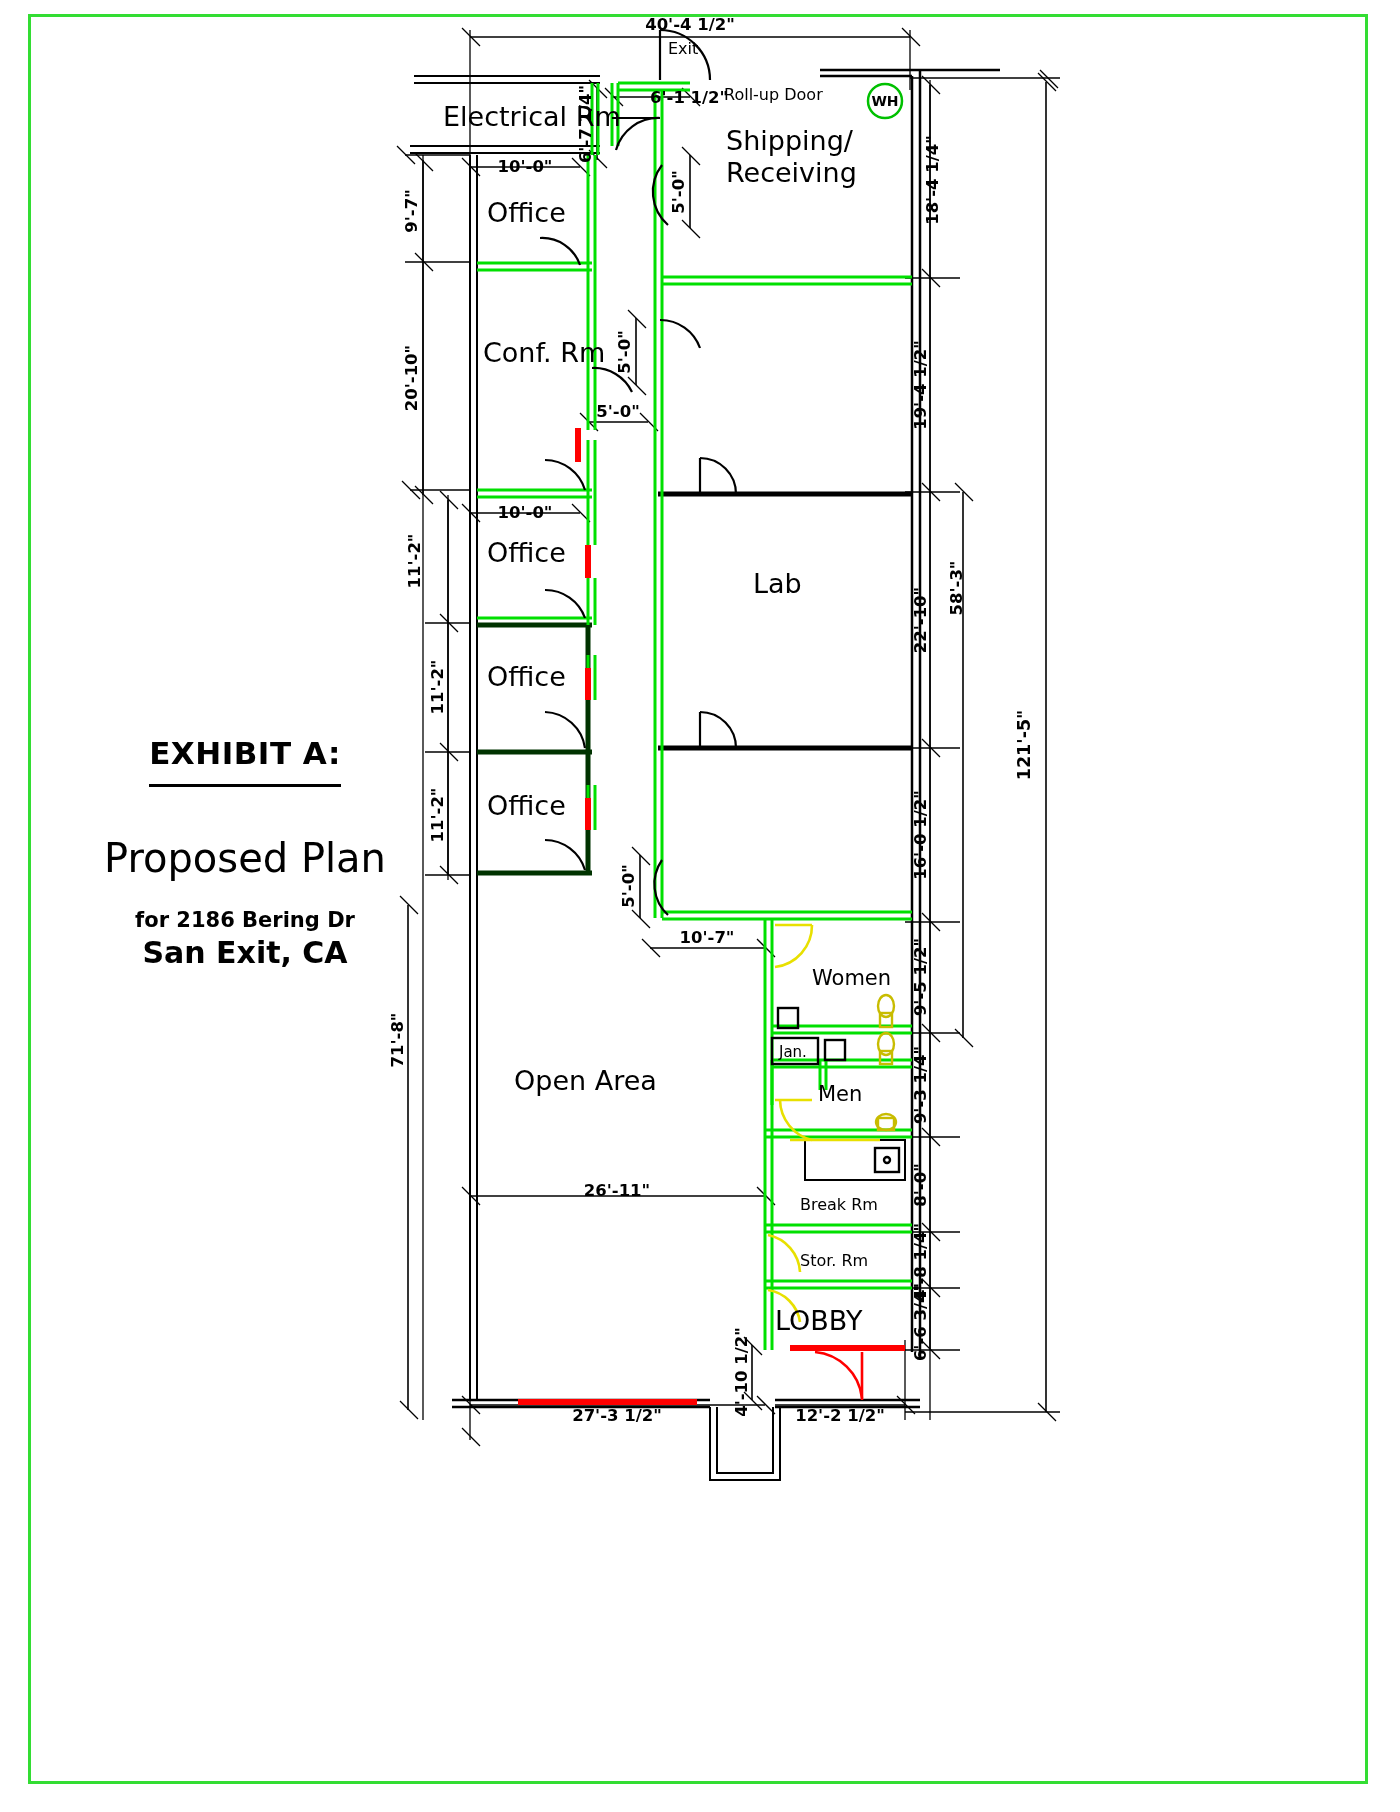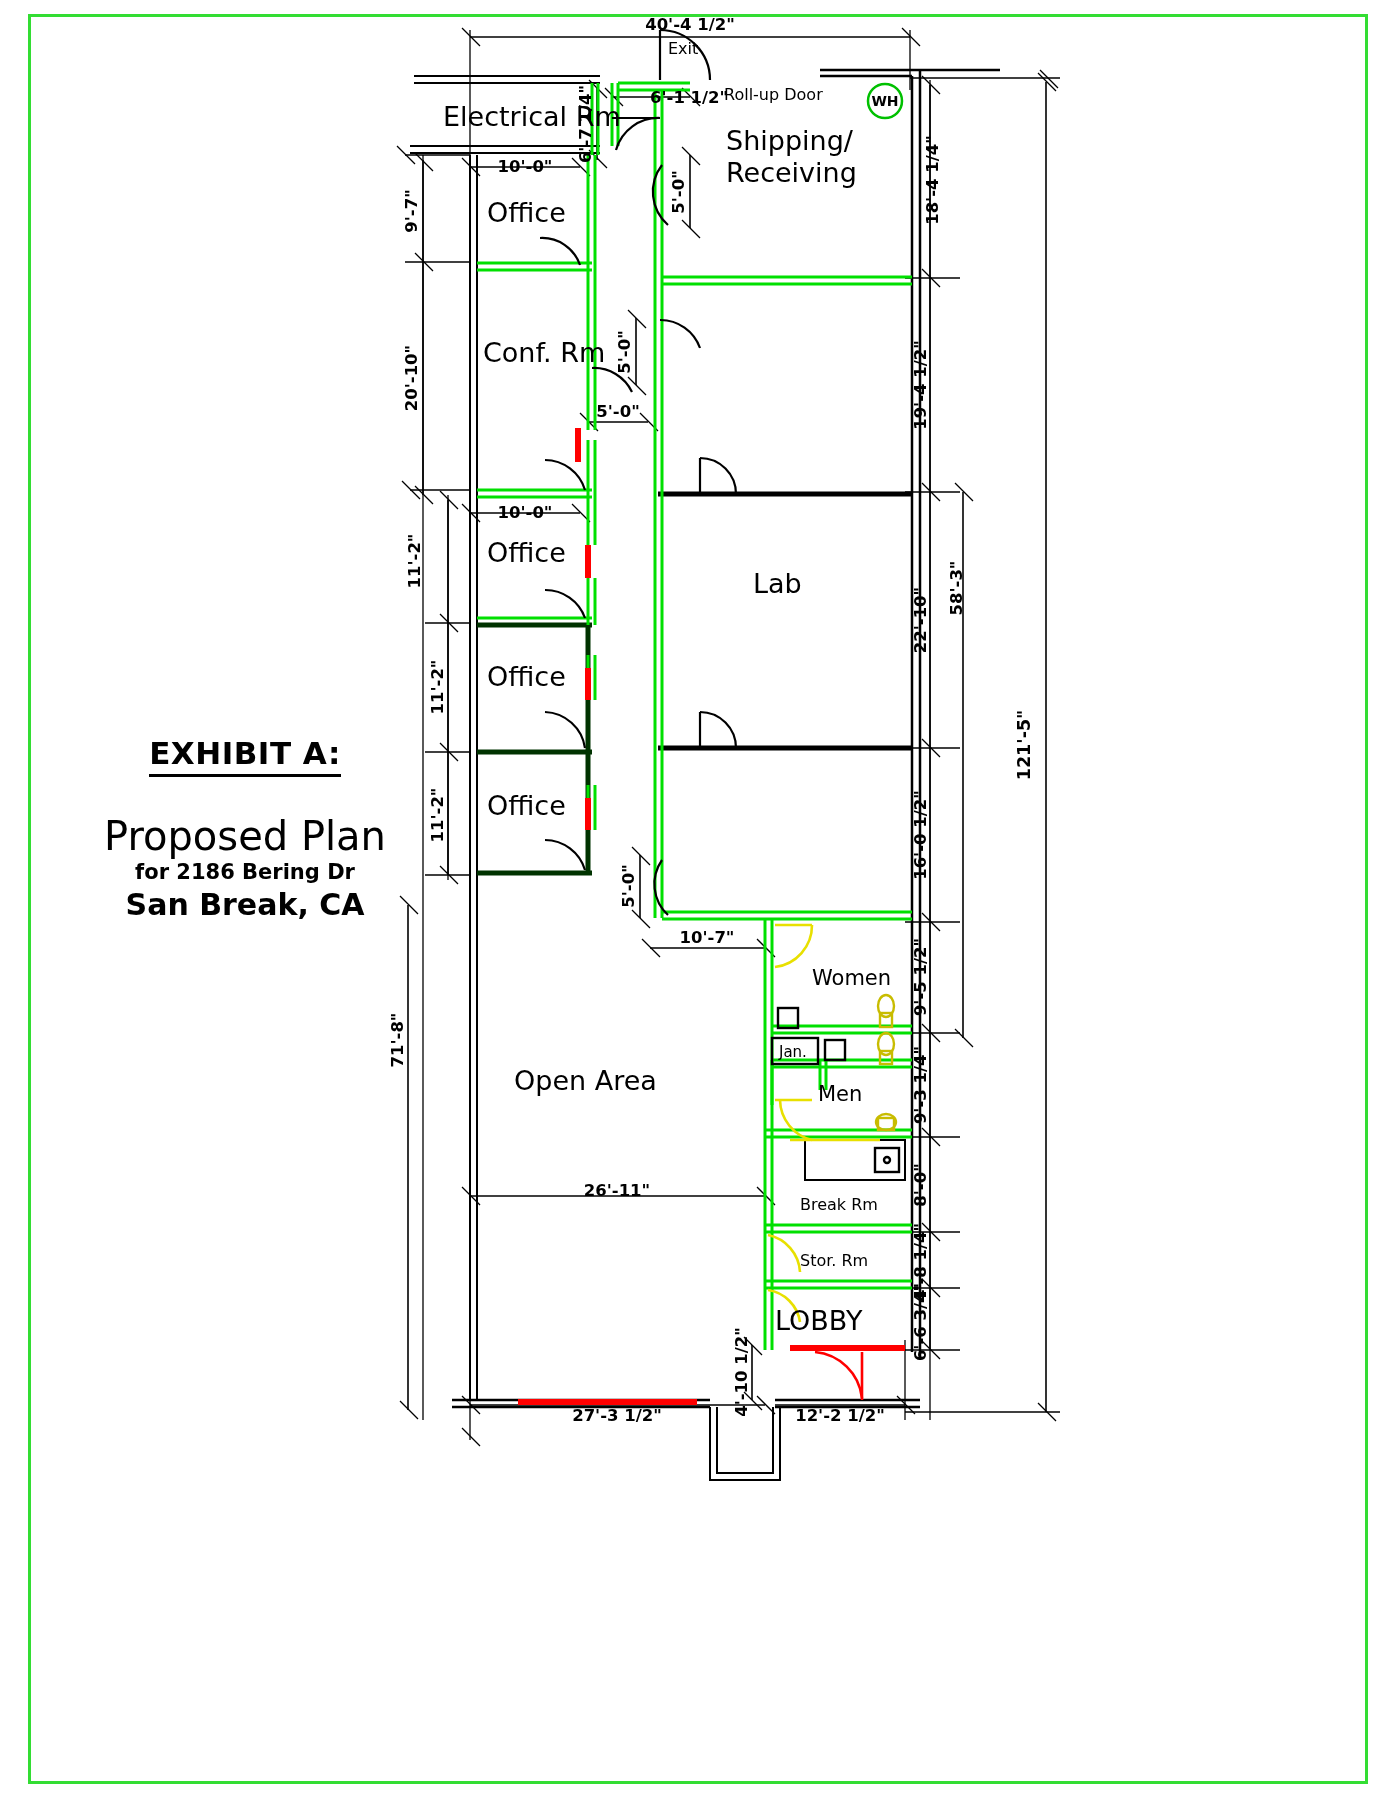--- a/index.html
+++ b/index.html
@@ -81,8 +81,8 @@
     letter-spacing: 0.5px;
     border-bottom: 3px solid #000;
     display: inline-block;
-    padding-bottom: 3px;
-    margin-bottom: 36px;
+    padding-bottom: 13px;
+    margin-bottom: 48px;
   }
   #titleblock .t-proposed {
     font-size: 40px;

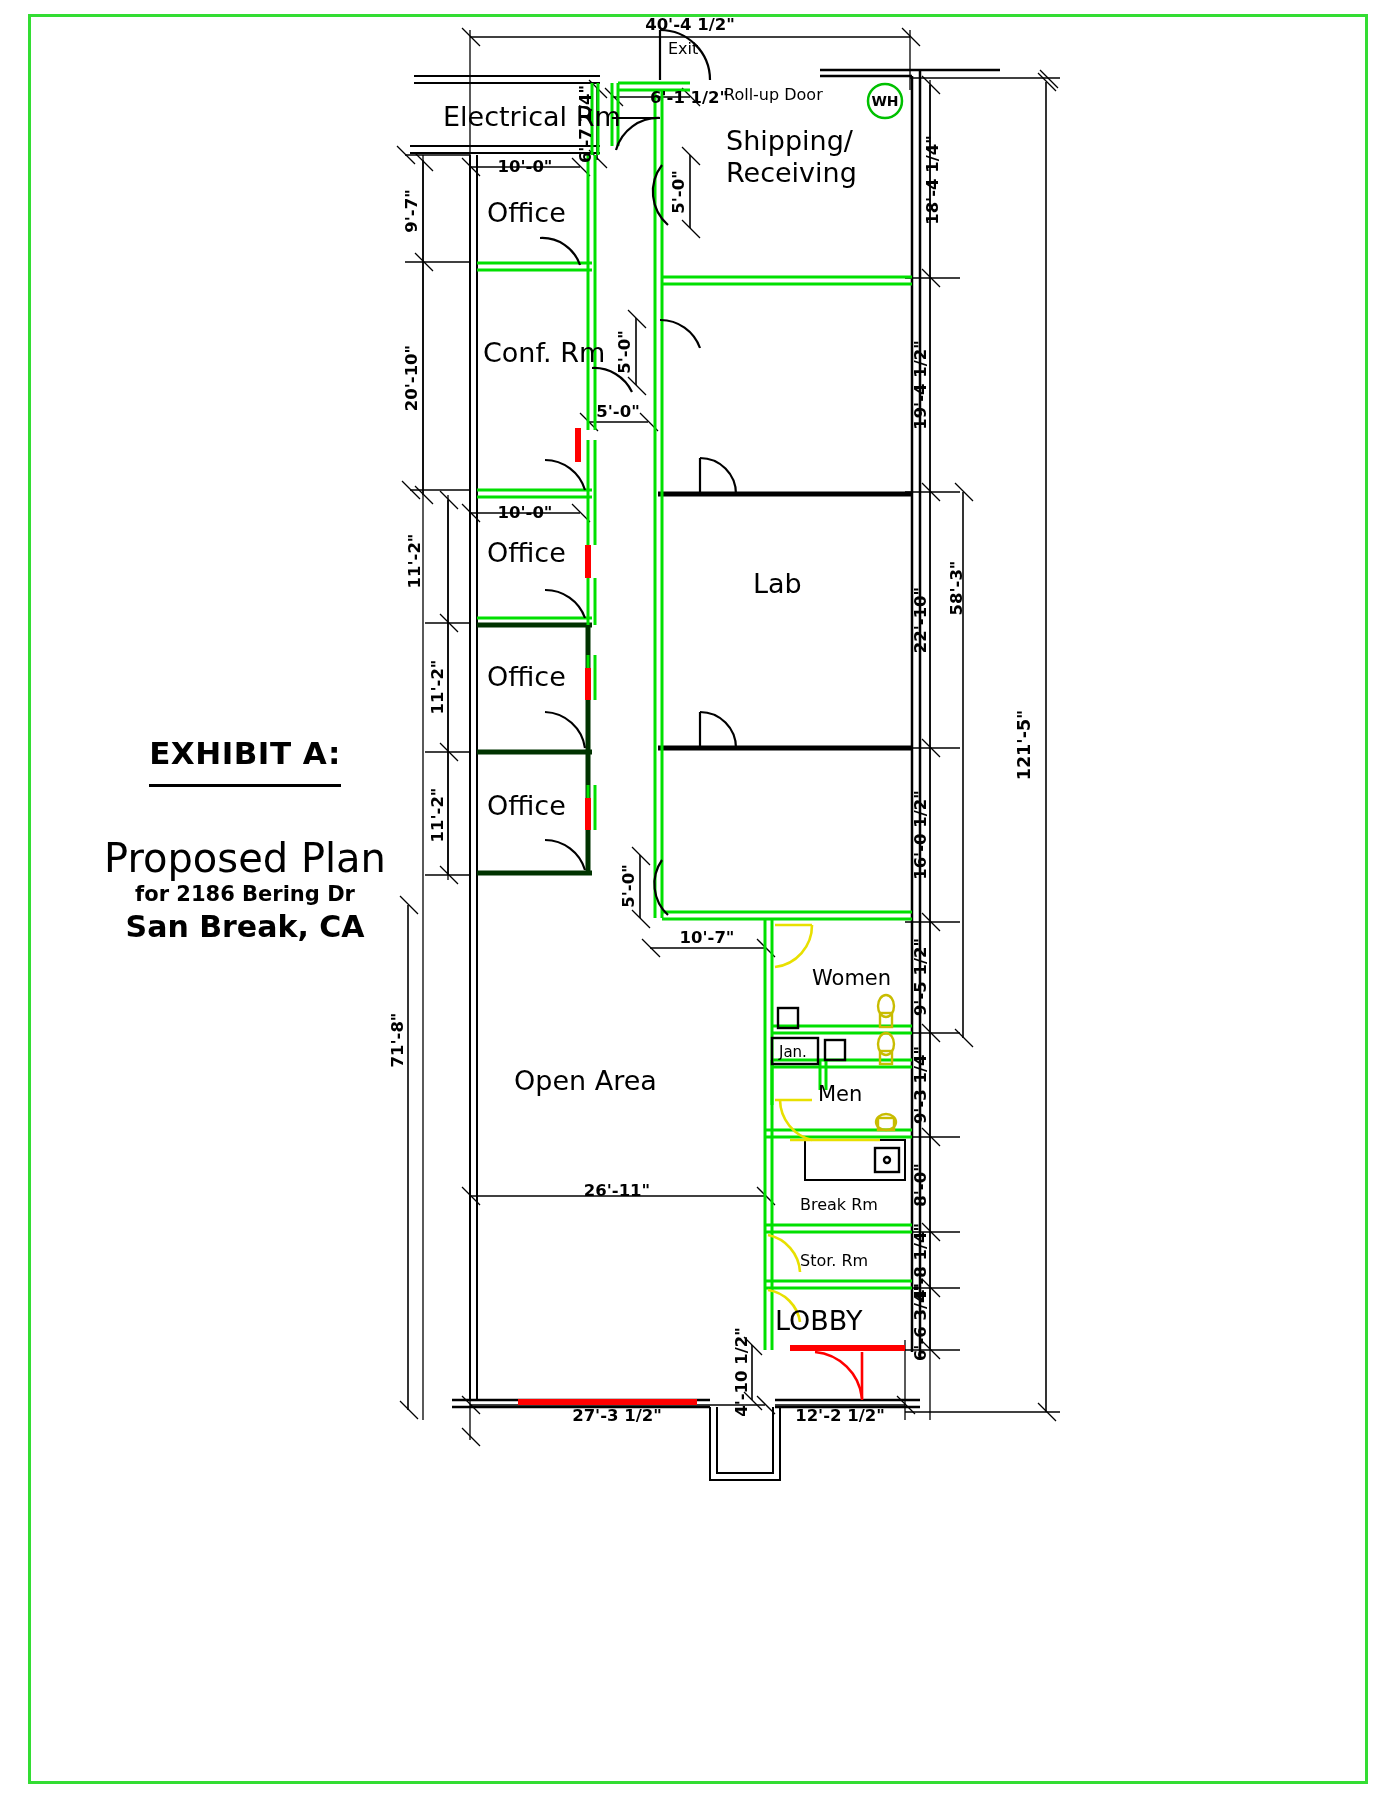--- a/index.html
+++ b/index.html
@@ -87,6 +87,7 @@
   #titleblock .t-proposed {
     font-size: 40px;
     font-weight: normal;
+    margin-bottom: 26px;
     white-space: nowrap;
   }
   #titleblock .t-addr1 {

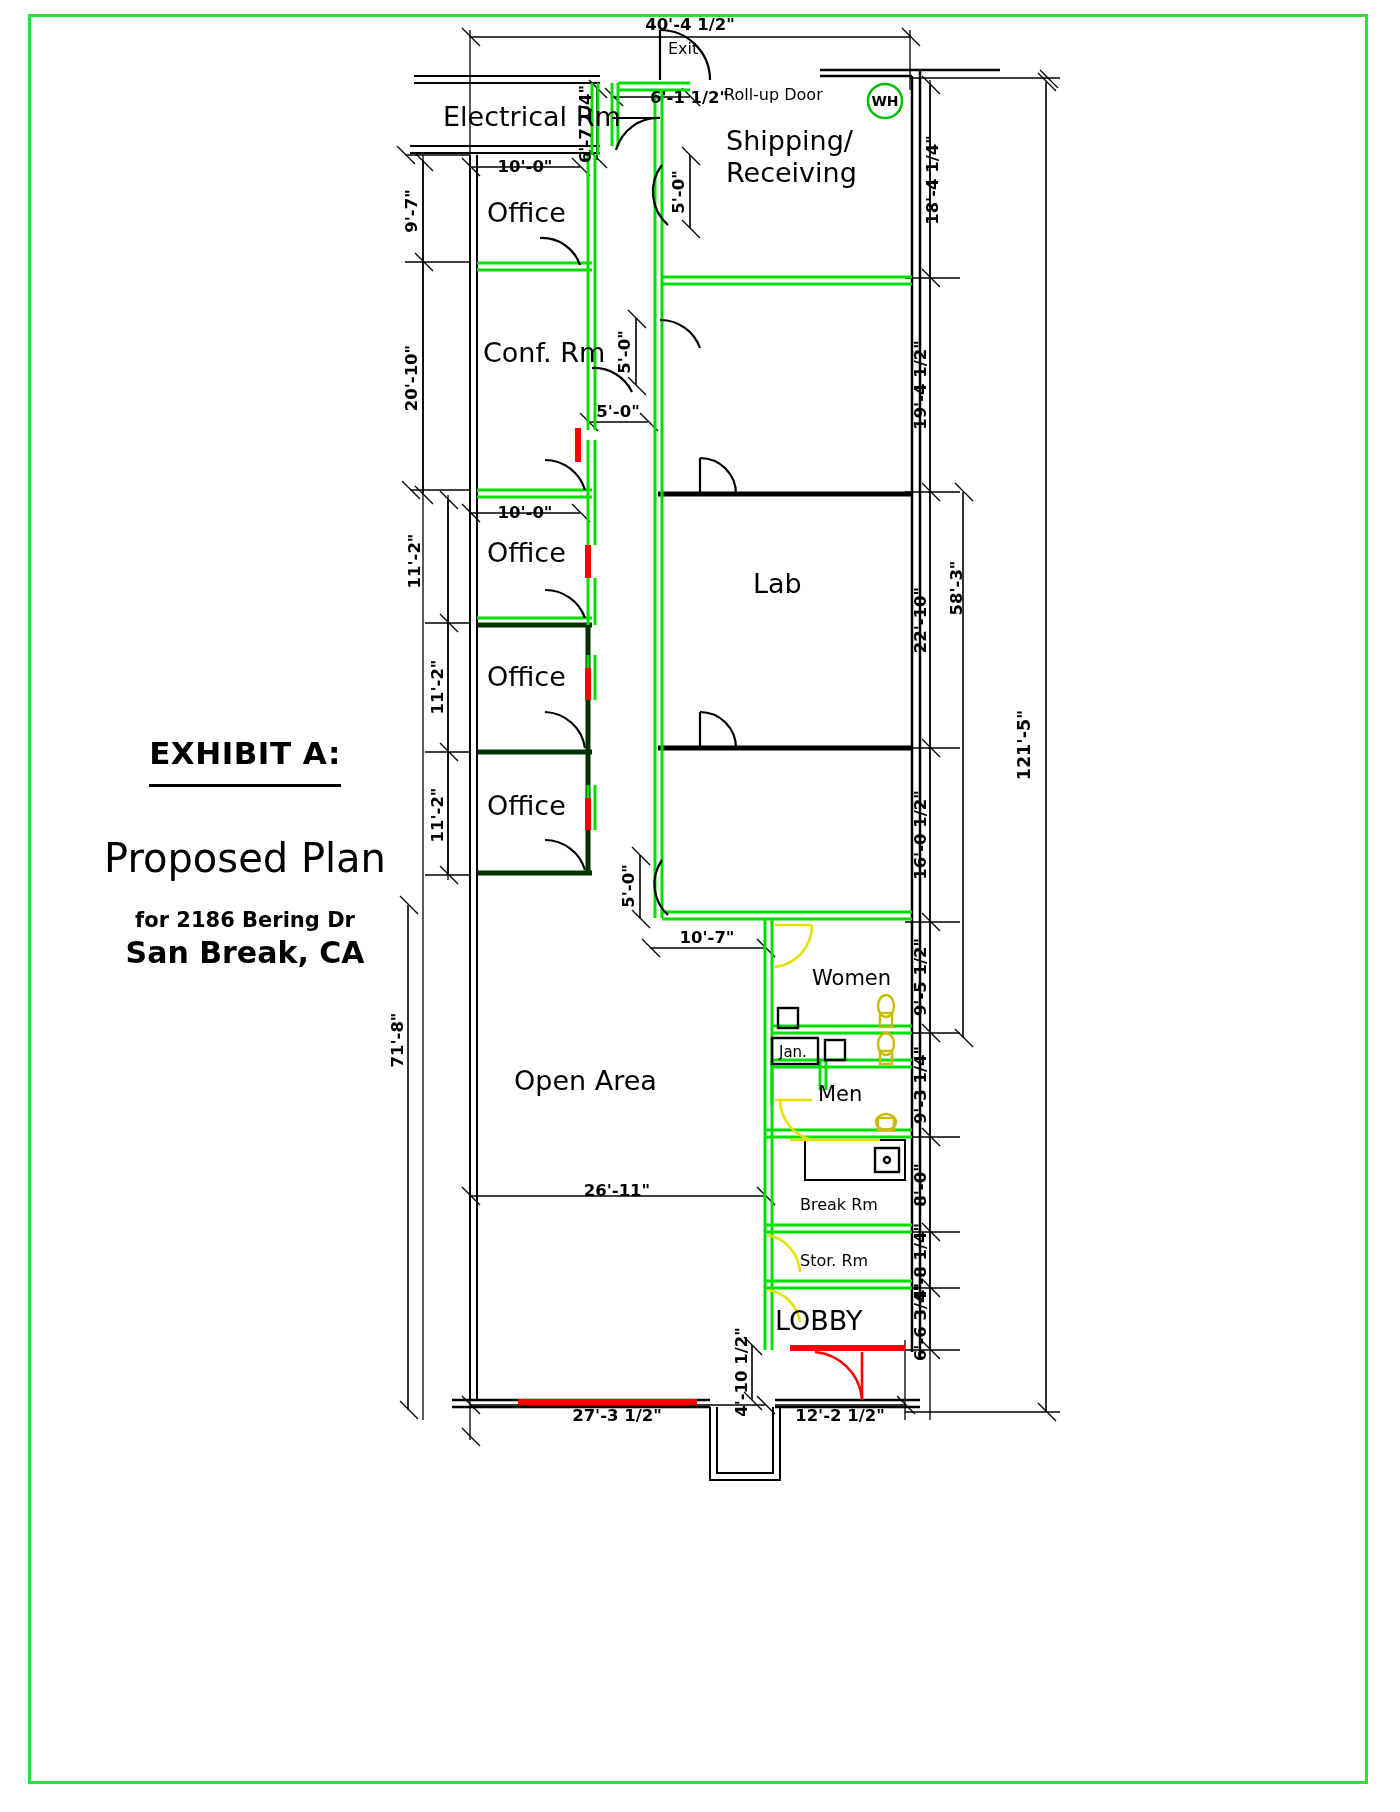--- a/index.html
+++ b/index.html
@@ -502,7 +502,7 @@
     <div class="t-exhibit">EXHIBIT A:</div>
     <div class="t-proposed">Proposed Plan</div>
     <div class="t-addr1">for 2186 Bering Dr</div>
-    <div class="t-addr2">San Break, CA</div>
+    <div class="t-addr2">San Exit, CA</div>
   </div>
 
 </div>

